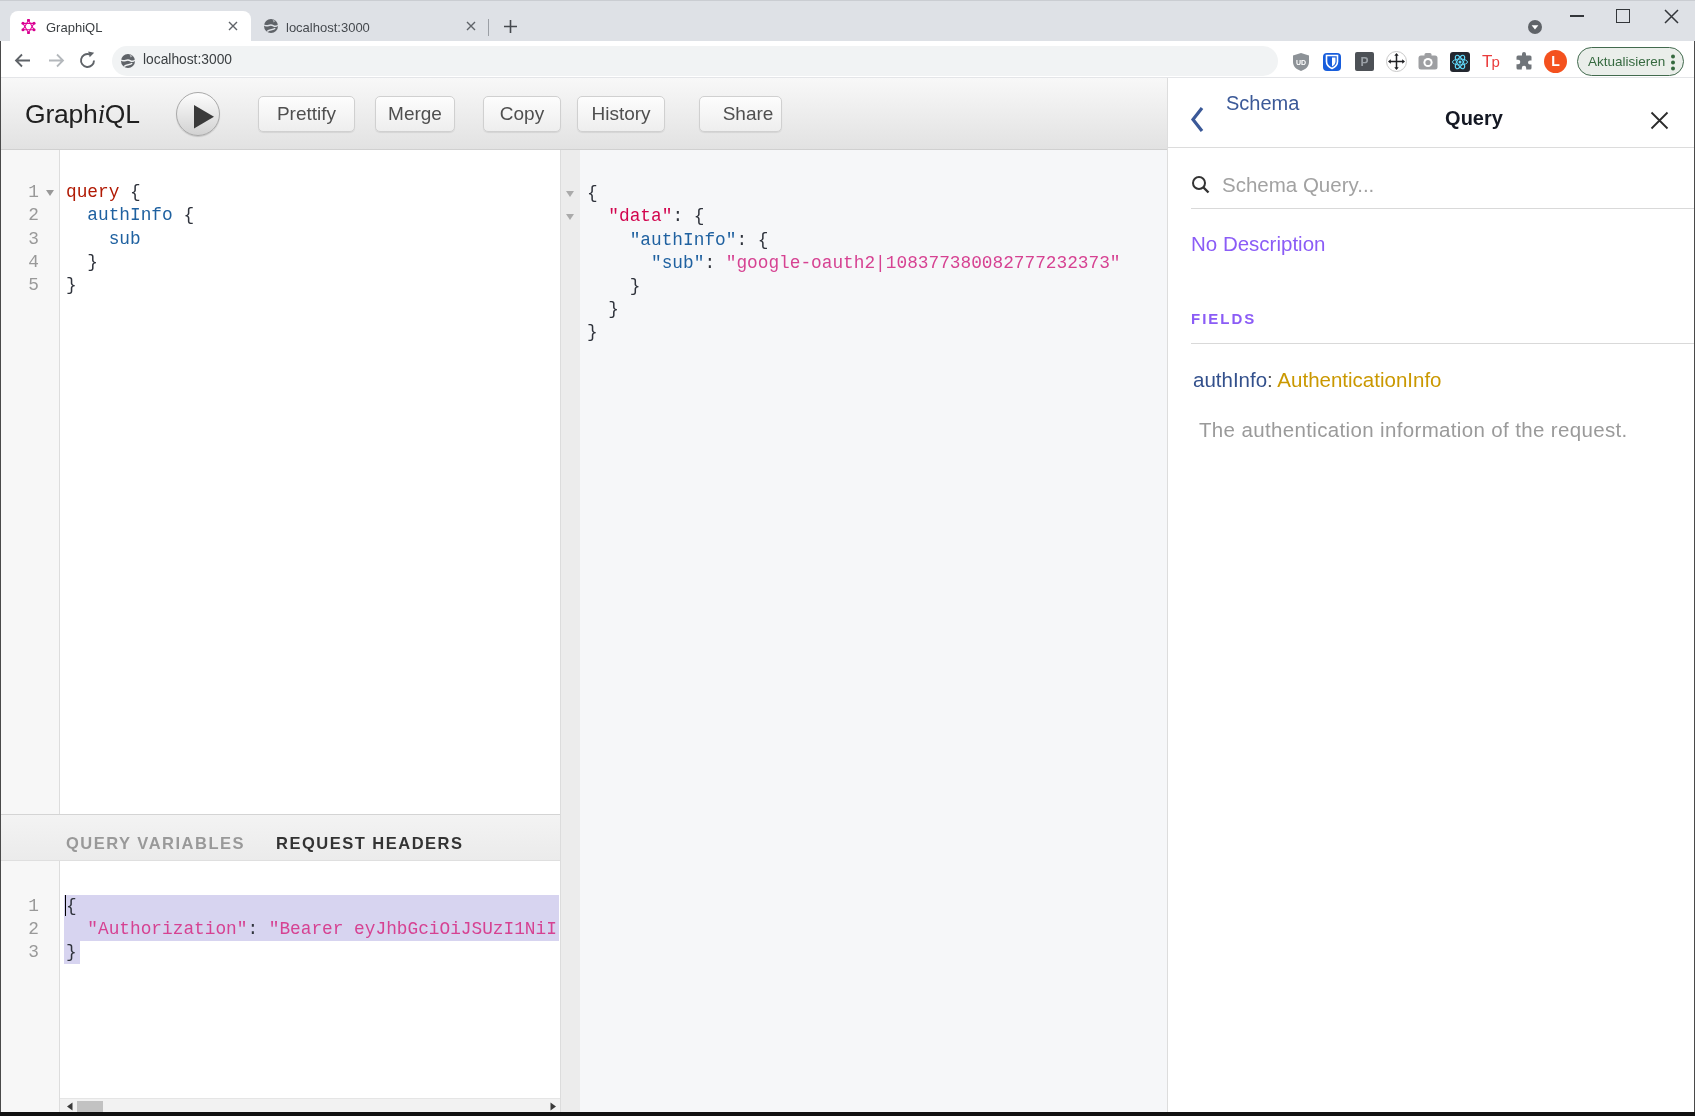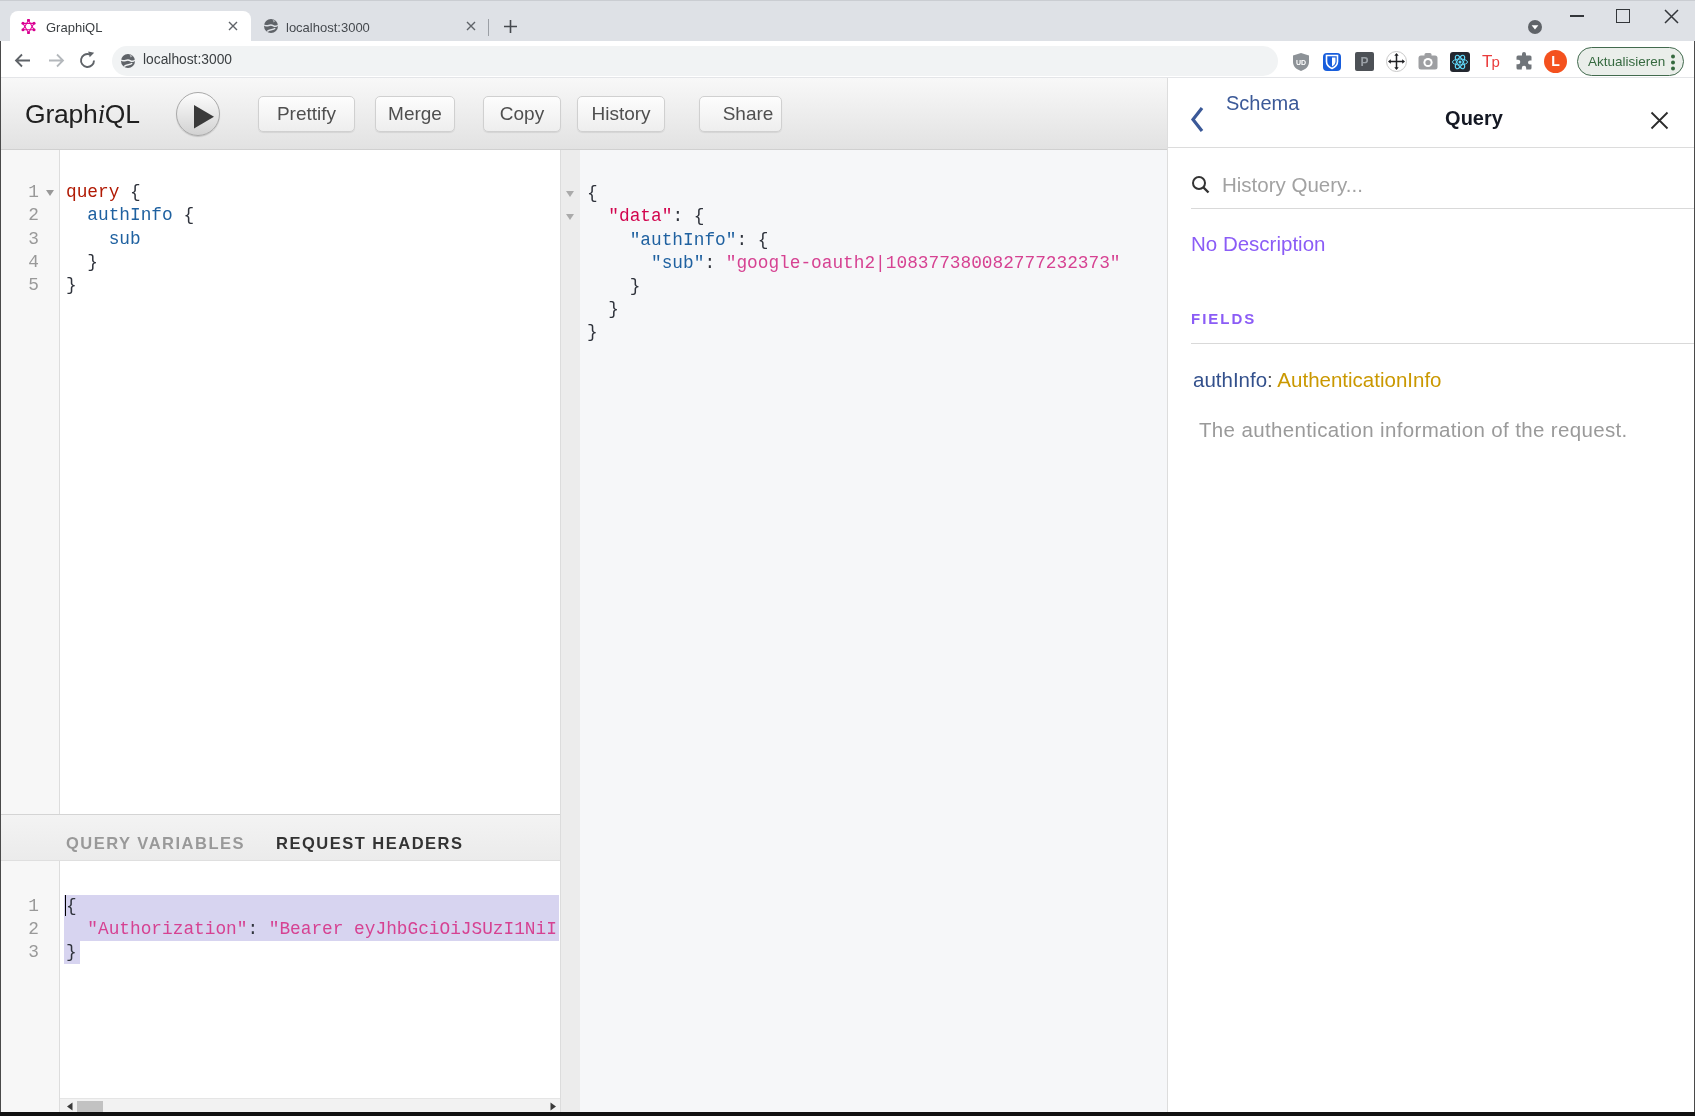--- a/index.html
+++ b/index.html
@@ -226,7 +226,7 @@
   <circle cx="8" cy="8" r="6" stroke="#333" stroke-width="2" fill="none"></circle>
   <path d="M12.5 12.5 L17.5 17.5" stroke="#333" stroke-width="2.4"></path>
 </svg>
-<div class="abs" style="left:1222px;top:173px;font-size:20.5px;color:#a2a2a2;">History Query...</div>
+<div class="abs" style="left:1222px;top:173px;font-size:20.5px;color:#a2a2a2;">Schema Query...</div>
 <div class="abs" style="left:1191px;top:208px;width:504px;height:1px;background:#d9d9d9;"></div>
 
 <div class="abs" style="left:1191px;top:232px;font-size:20.5px;color:#8b5cf6;">No Description</div>

